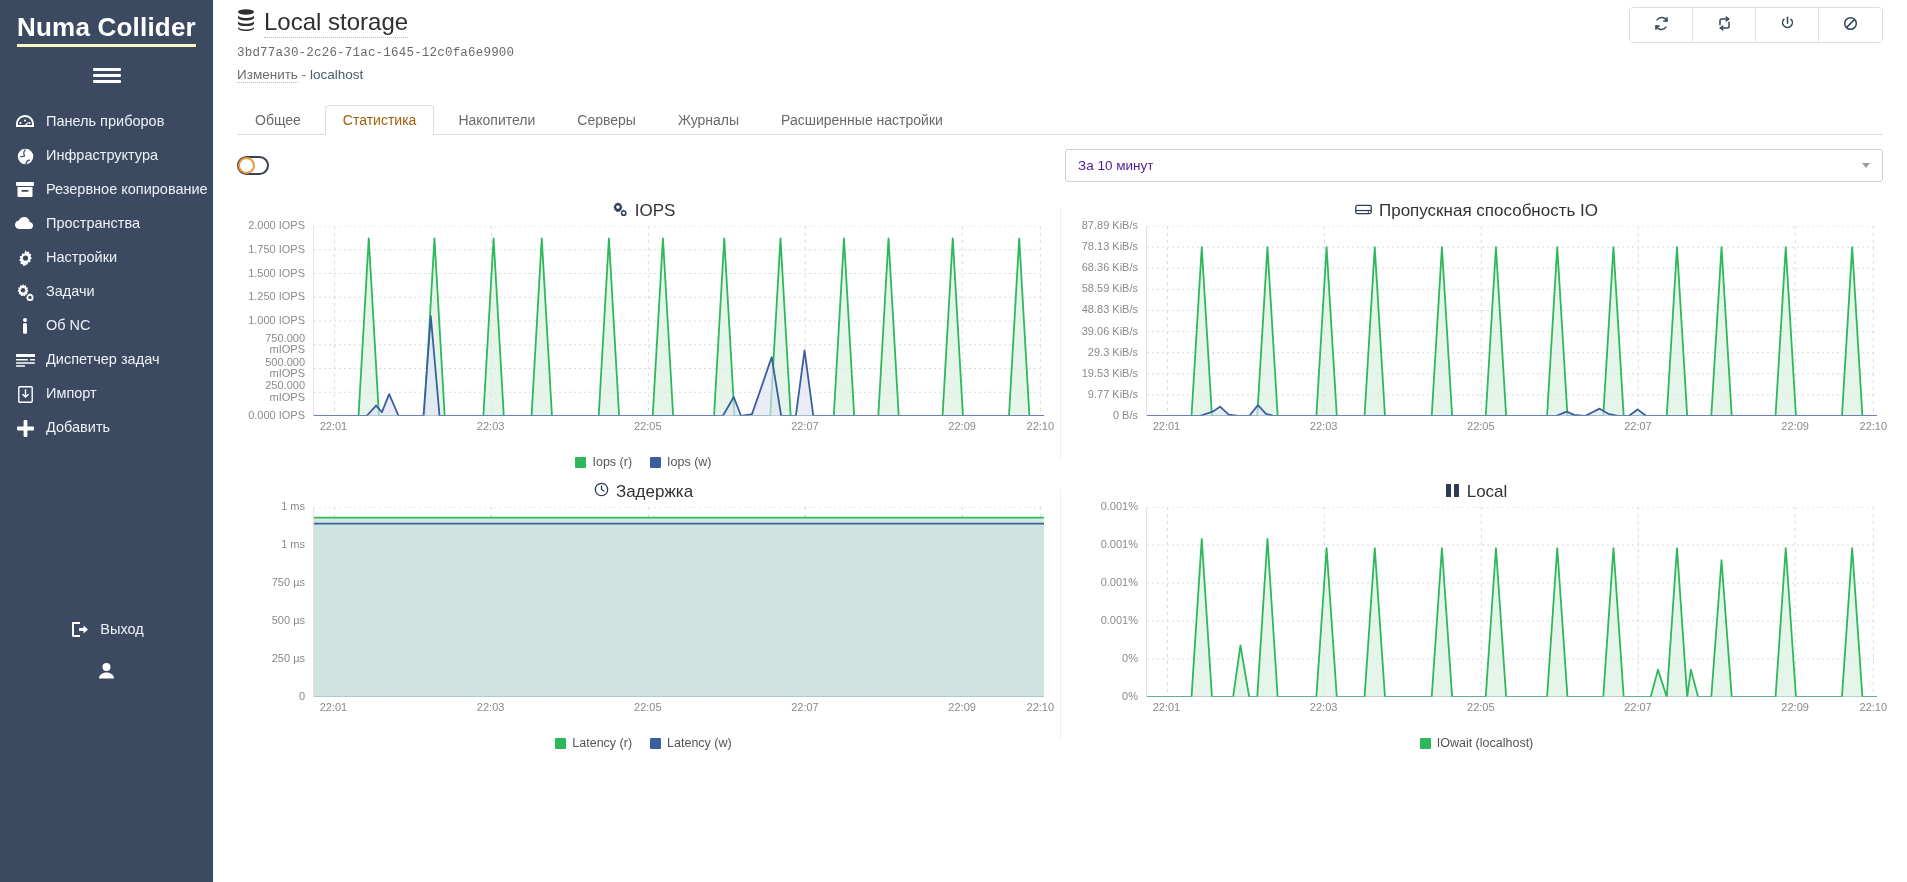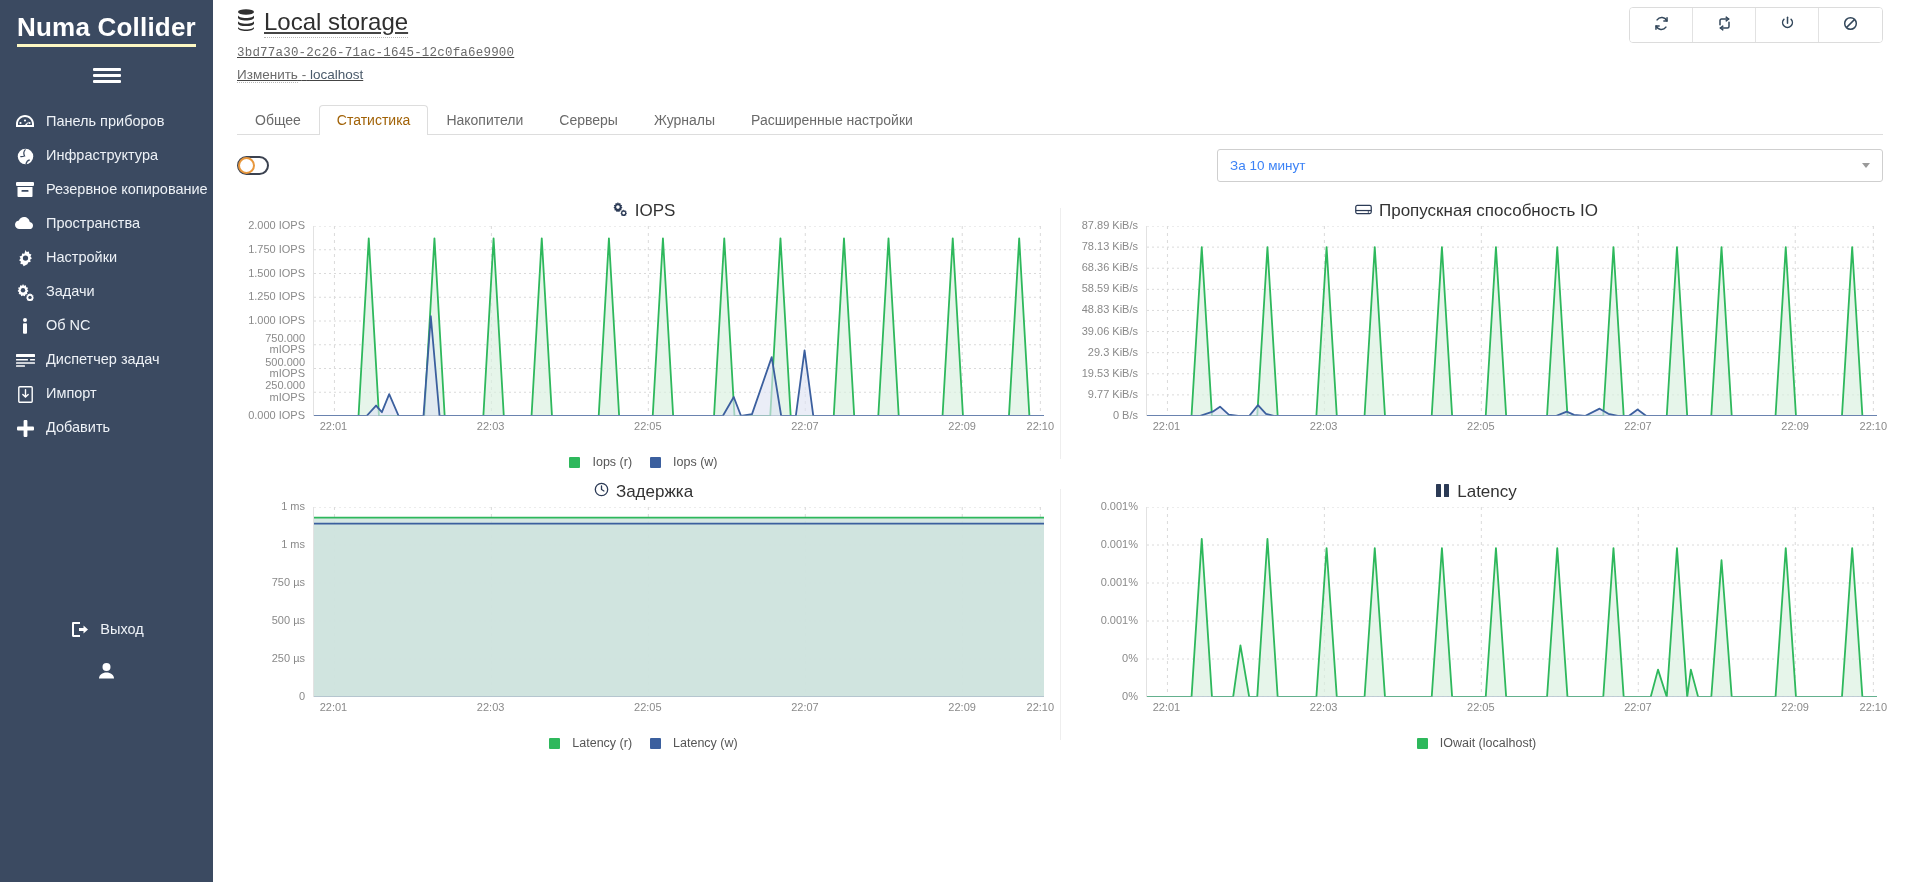--- a/index.html
+++ b/index.html
@@ -63,7 +63,7 @@
 
   
   .main { flex:1; height:882px; background:#fff; position:relative; overflow:hidden; }
-  .page-head { padding:8px 24px 0 24px; position:relative;text-decoration:underline; }
+  .page-head { padding:8px 24px 0 24px; position:relative; }
   .page-title {
     display:flex; align-items:center; gap:9px;
     font-size:24px; color:#2f2f2f; font-weight:400;

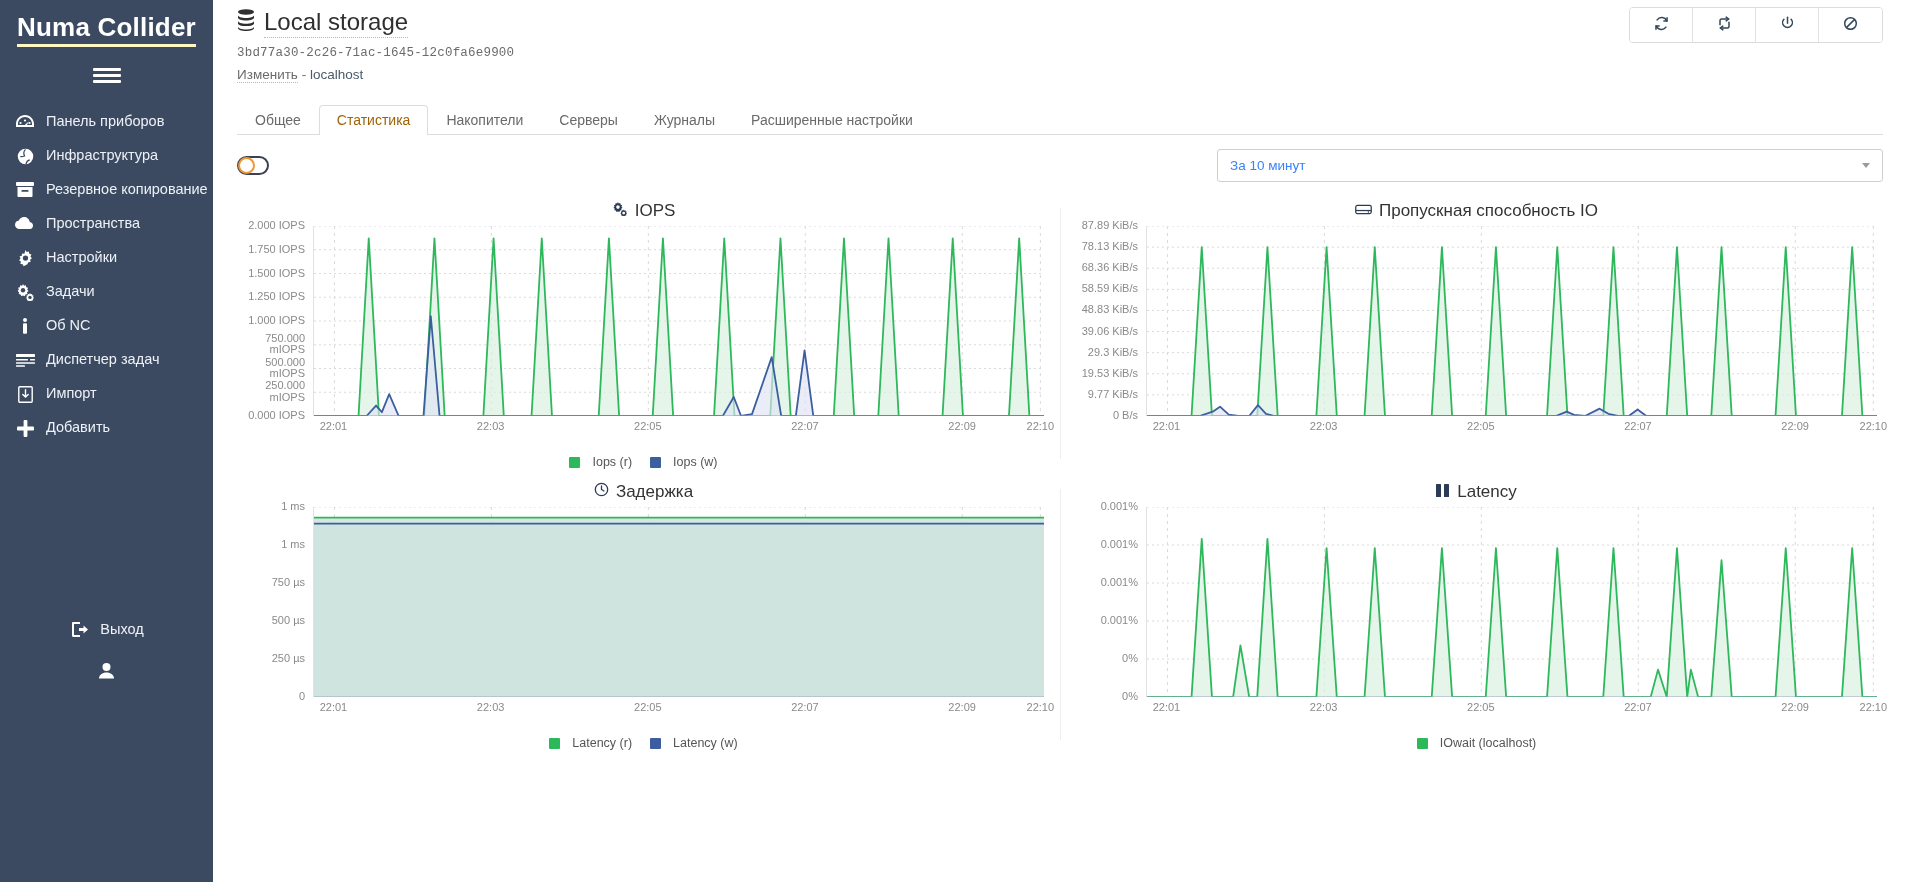--- a/index.html
+++ b/index.html
@@ -97,7 +97,7 @@
   .tabs {
     margin:22px 24px 0 24px;
     border-bottom:1px solid #dddddd;
-    display:flex; align-items:flex-end; gap:0;
+    display:flex; align-items:flex-end; gap:6px;
     height:31px;
   }
   .tab {

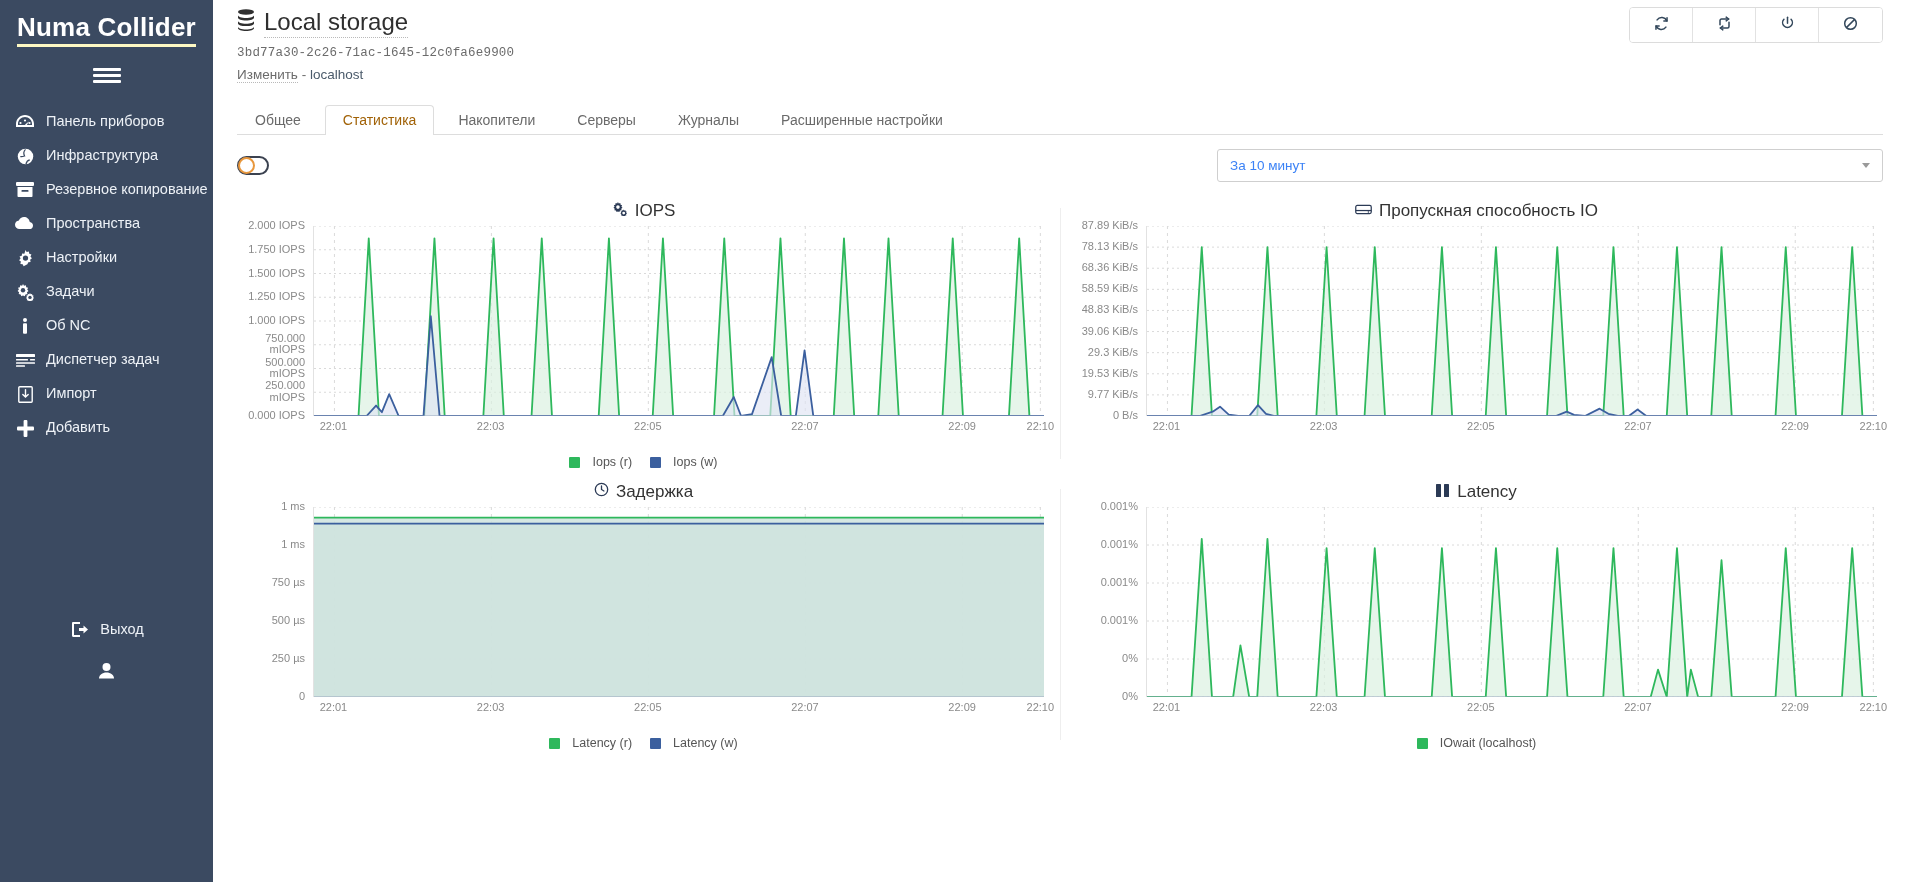--- a/index.html
+++ b/index.html
@@ -128,12 +128,12 @@
     border:2px solid #e8973c; background:#fff;
   }
   .range-select {
-    width:666px; height:33px;
+    width:818px; height:33px;
     border:1px solid #cfcfcf; border-radius:3px;
     background:#fff;
     display:flex; align-items:center; justify-content:space-between;
     padding:0 12px;
-    font-size:13.5px; color:#3b82f6; cursor:pointer;
+    font-size:13.5px; color:#4c1d95; cursor:pointer;
   }
   .caret { width:0;height:0;border-left:4px solid transparent;border-right:4px solid transparent;border-top:5px solid #9a9a9a; }
 

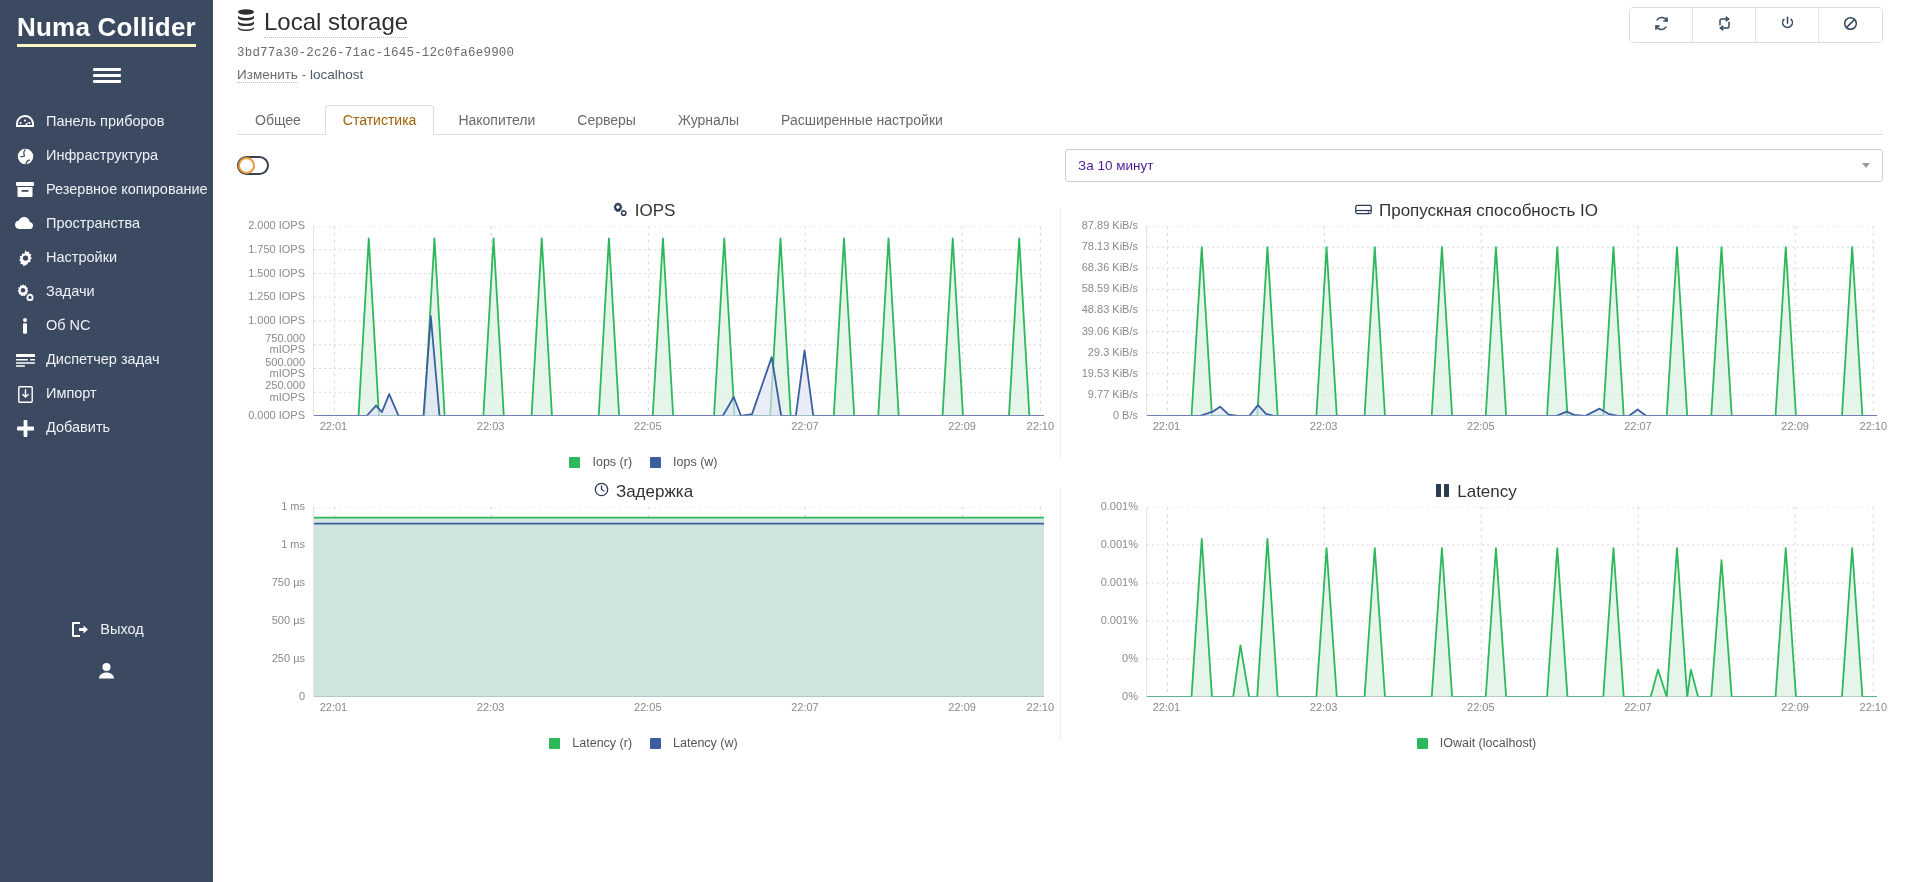--- a/index.html
+++ b/index.html
@@ -171,7 +171,7 @@
     display:flex; justify-content:center; gap:18px;
     margin-top:14px; font-size:12.5px; color:#555;
   }
-  .legend .item { display:flex; align-items:center; gap:12px; cursor:pointer; }
+  .legend .item { display:flex; align-items:center; gap:6px; cursor:pointer; }
   .swatch { width:11px; height:11px; border-radius:1px; display:inline-block; }
   .vdiv { position:absolute; left:0; top:20px; bottom:10px; width:1px; background:#eee; }
 </style>

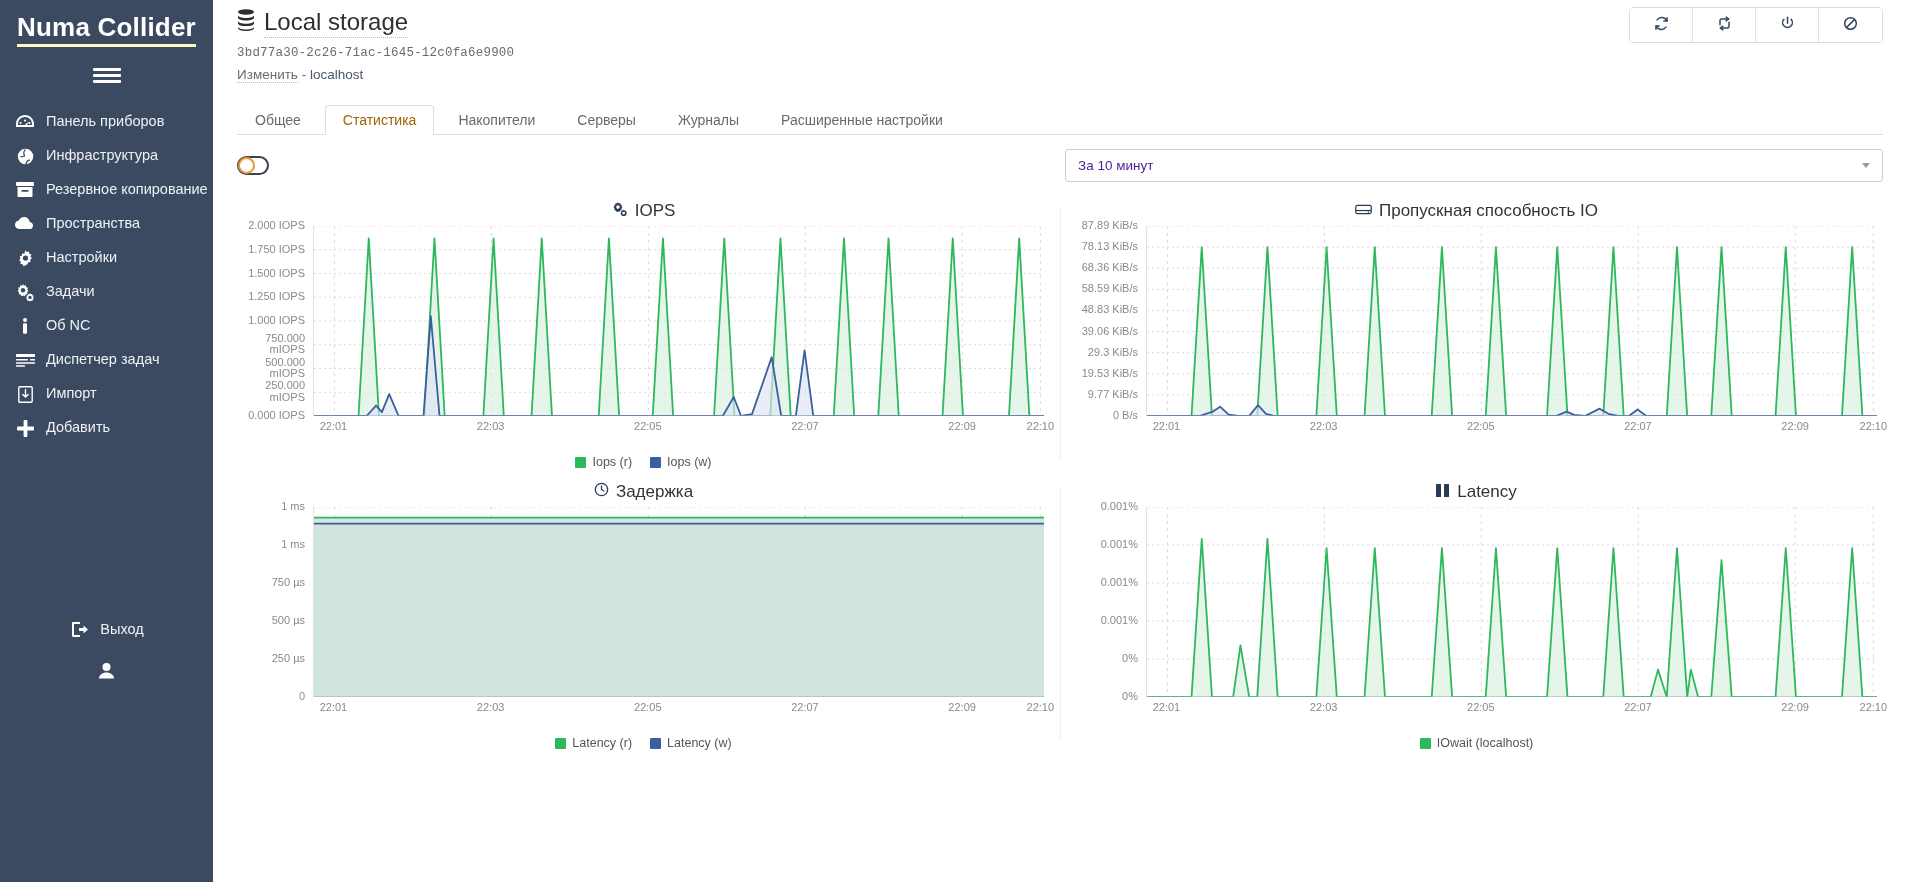--- a/index.html
+++ b/index.html
@@ -589,7 +589,7 @@
                 <rect x="0" y="0" width="5" height="13" rx=".6"></rect>
                 <rect x="8" y="0" width="5" height="13" rx=".6"></rect>
               </svg></span>
-          <span>Latency</span>
+          <span>Local</span>
         </div>
         <div class="plot-wrap">
           <div class="ylabels">

